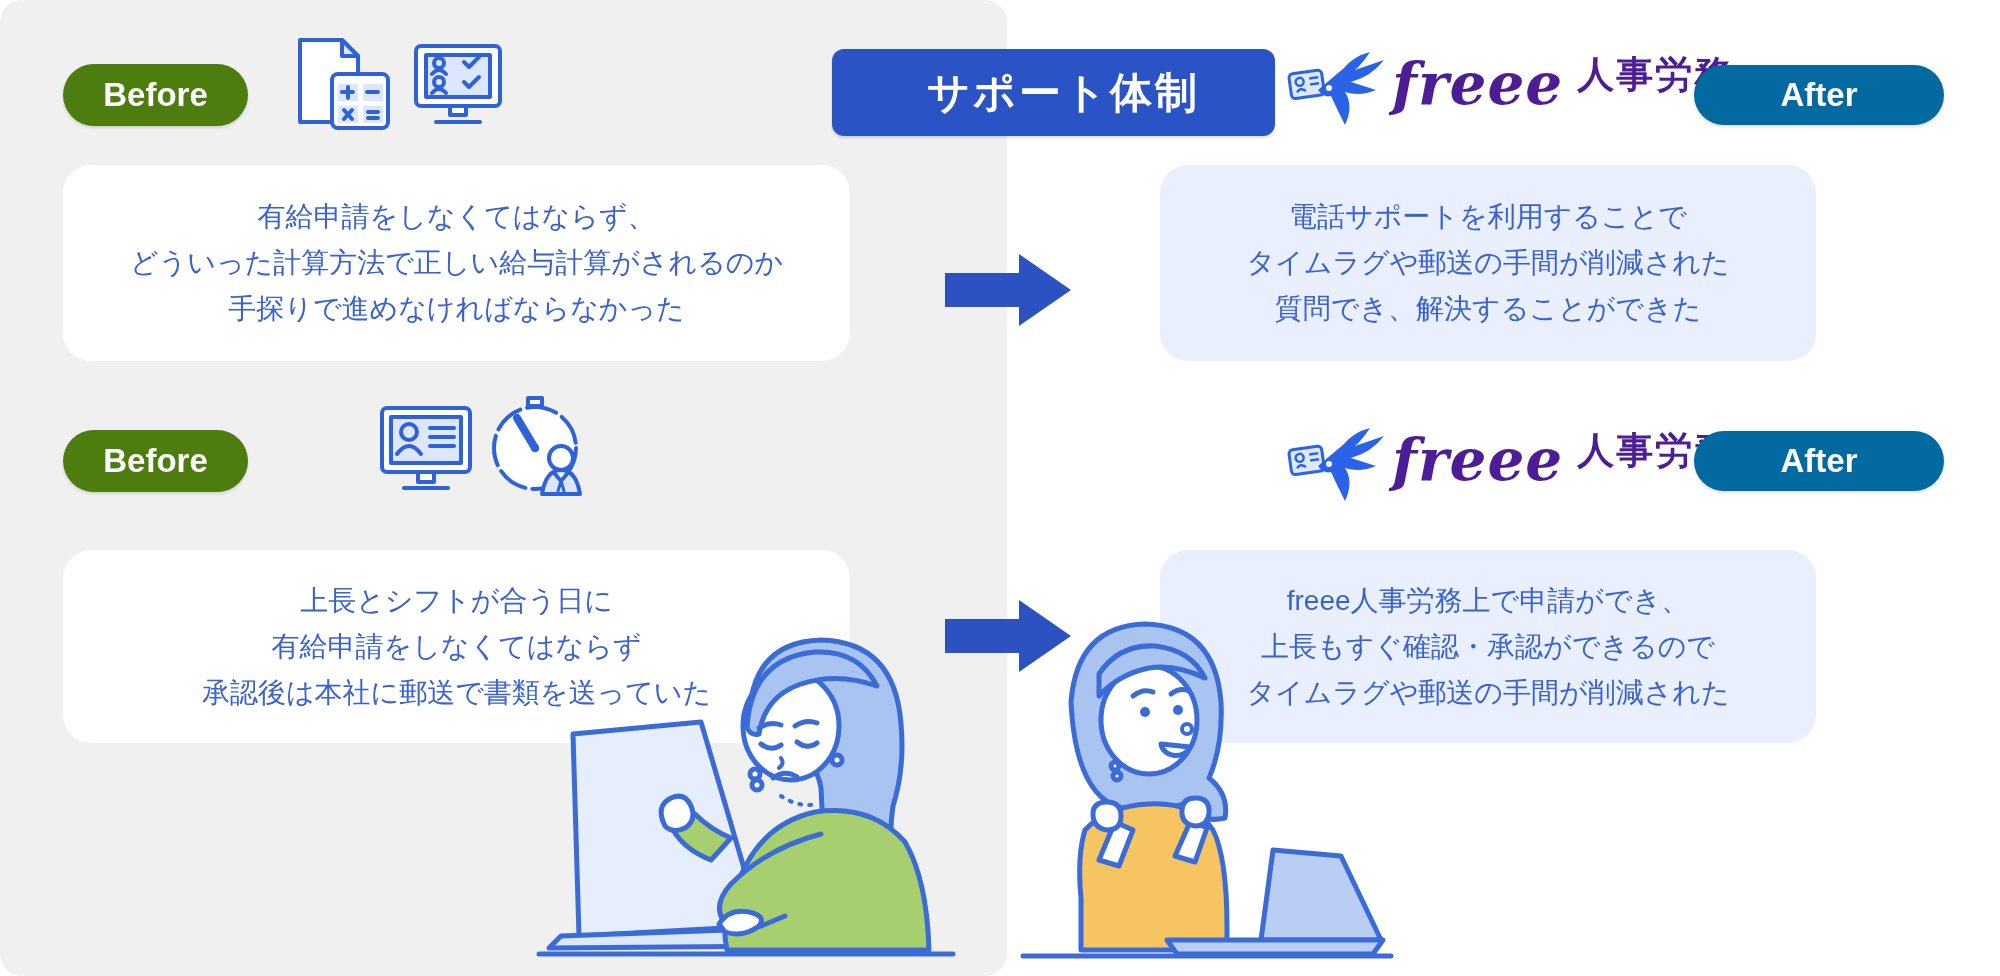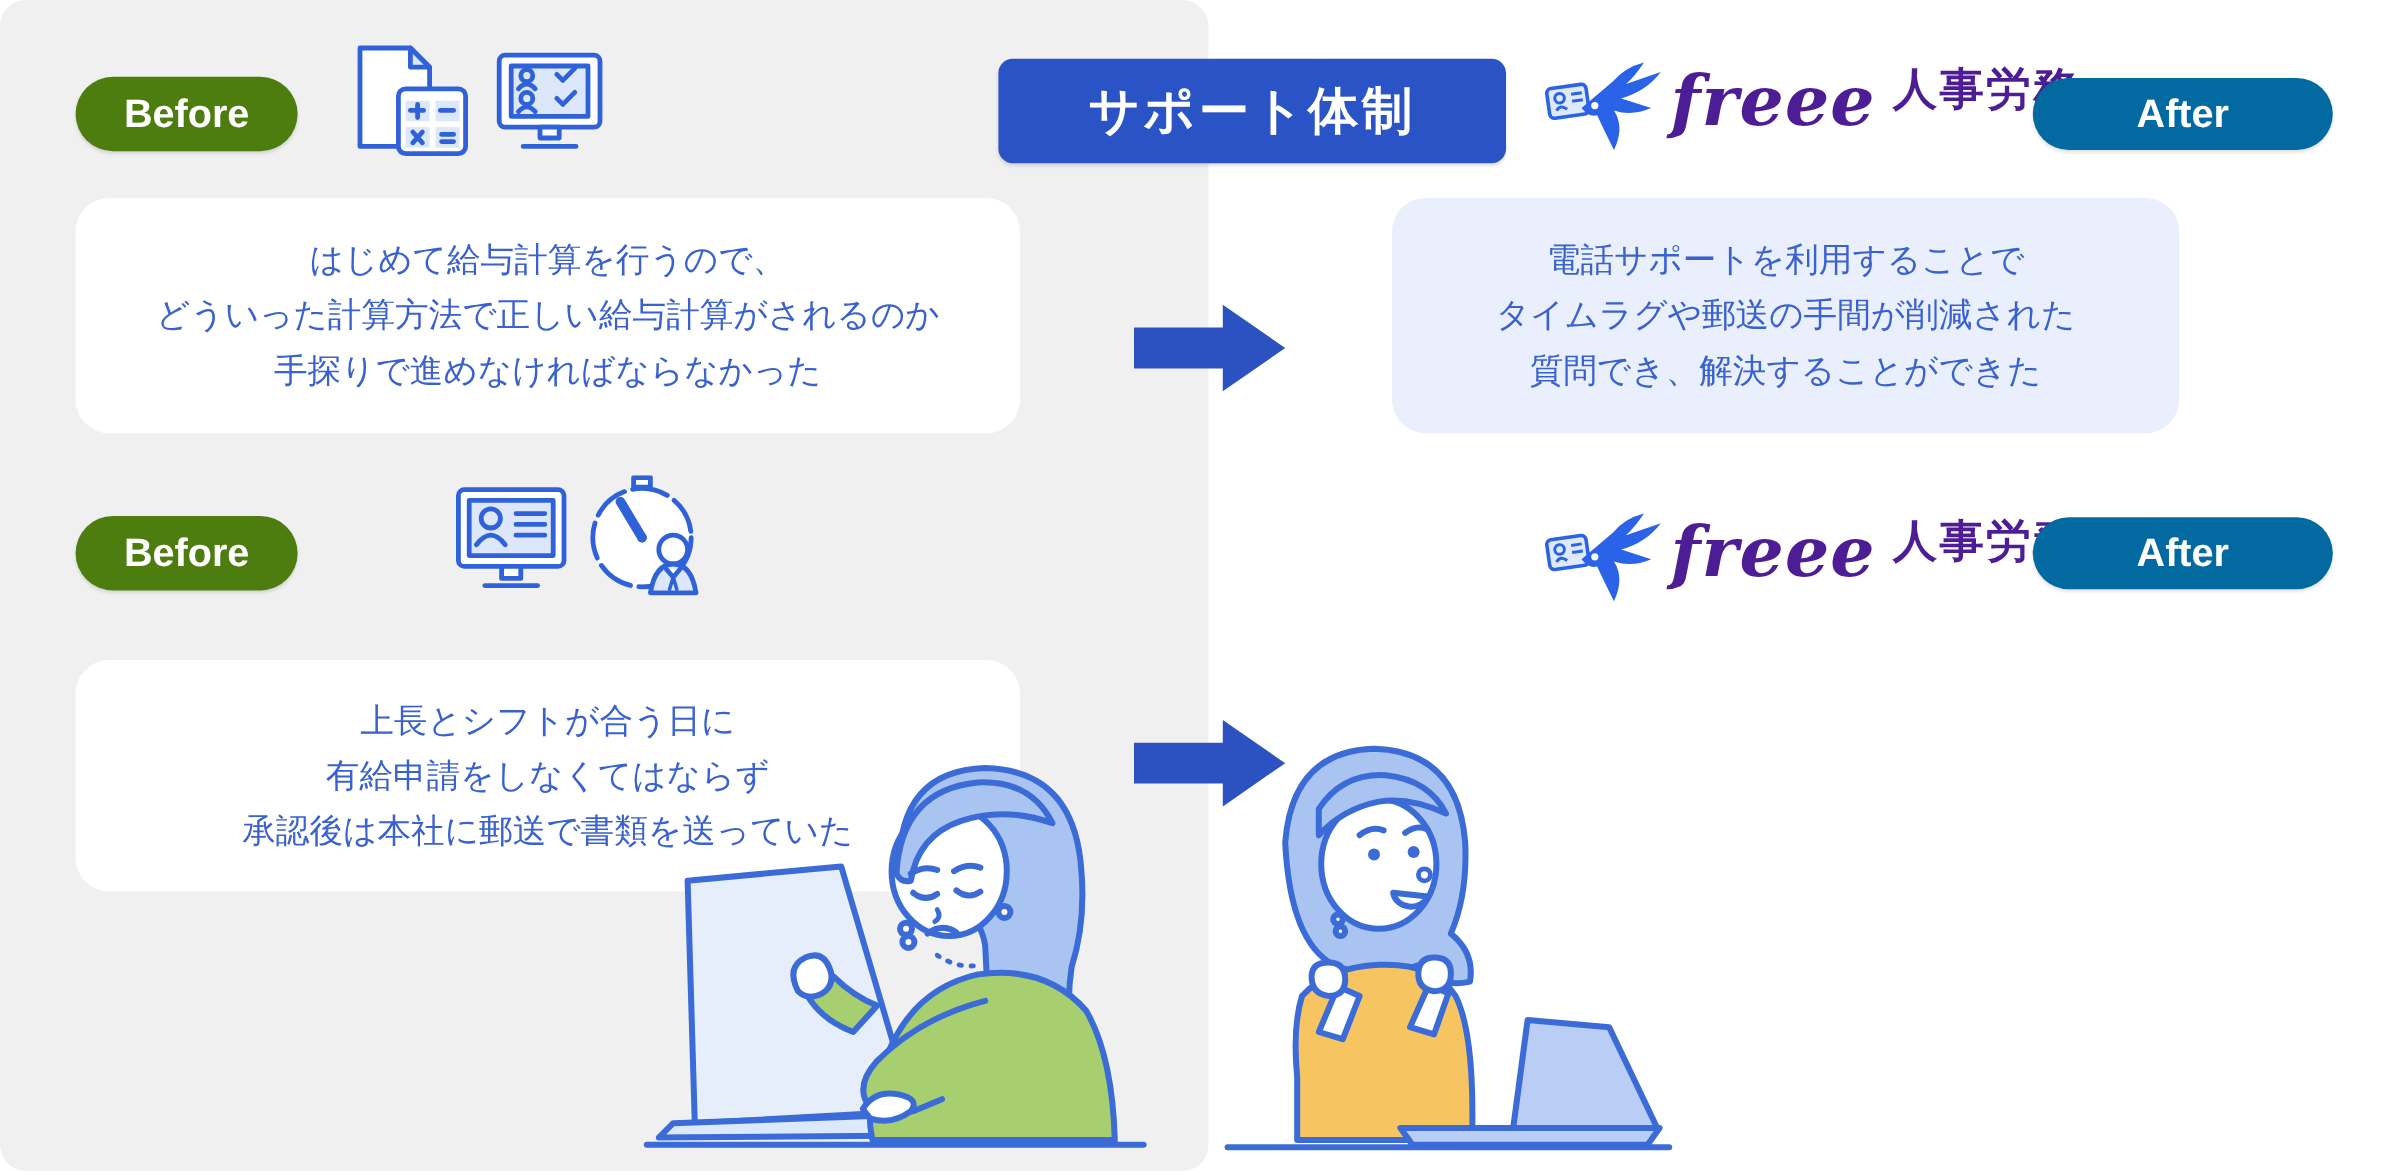--- a/index.html
+++ b/index.html
@@ -13,7 +13,7 @@
   .before-pill{left:63px;width:185px;height:62px;border-radius:31px;background:#4d7c0f;font-size:33px;}
   .after-pill{left:1694px;width:250px;height:60px;border-radius:30px;background:#0369a1;font-size:33px;}
   .topic-pill{left:832px;width:423px;height:87px;border-radius:12px;background:#2a54c5;
-              font-size:42px;letter-spacing:3px;}
+              font-size:42px;letter-spacing:3px;padding-left:20px;}
   
   .tbox{width:787px;border-radius:28px;display:flex;flex-direction:column;align-items:center;
         justify-content:center;text-align:center;color:#3a62cf;font-size:28px;line-height:46px;}

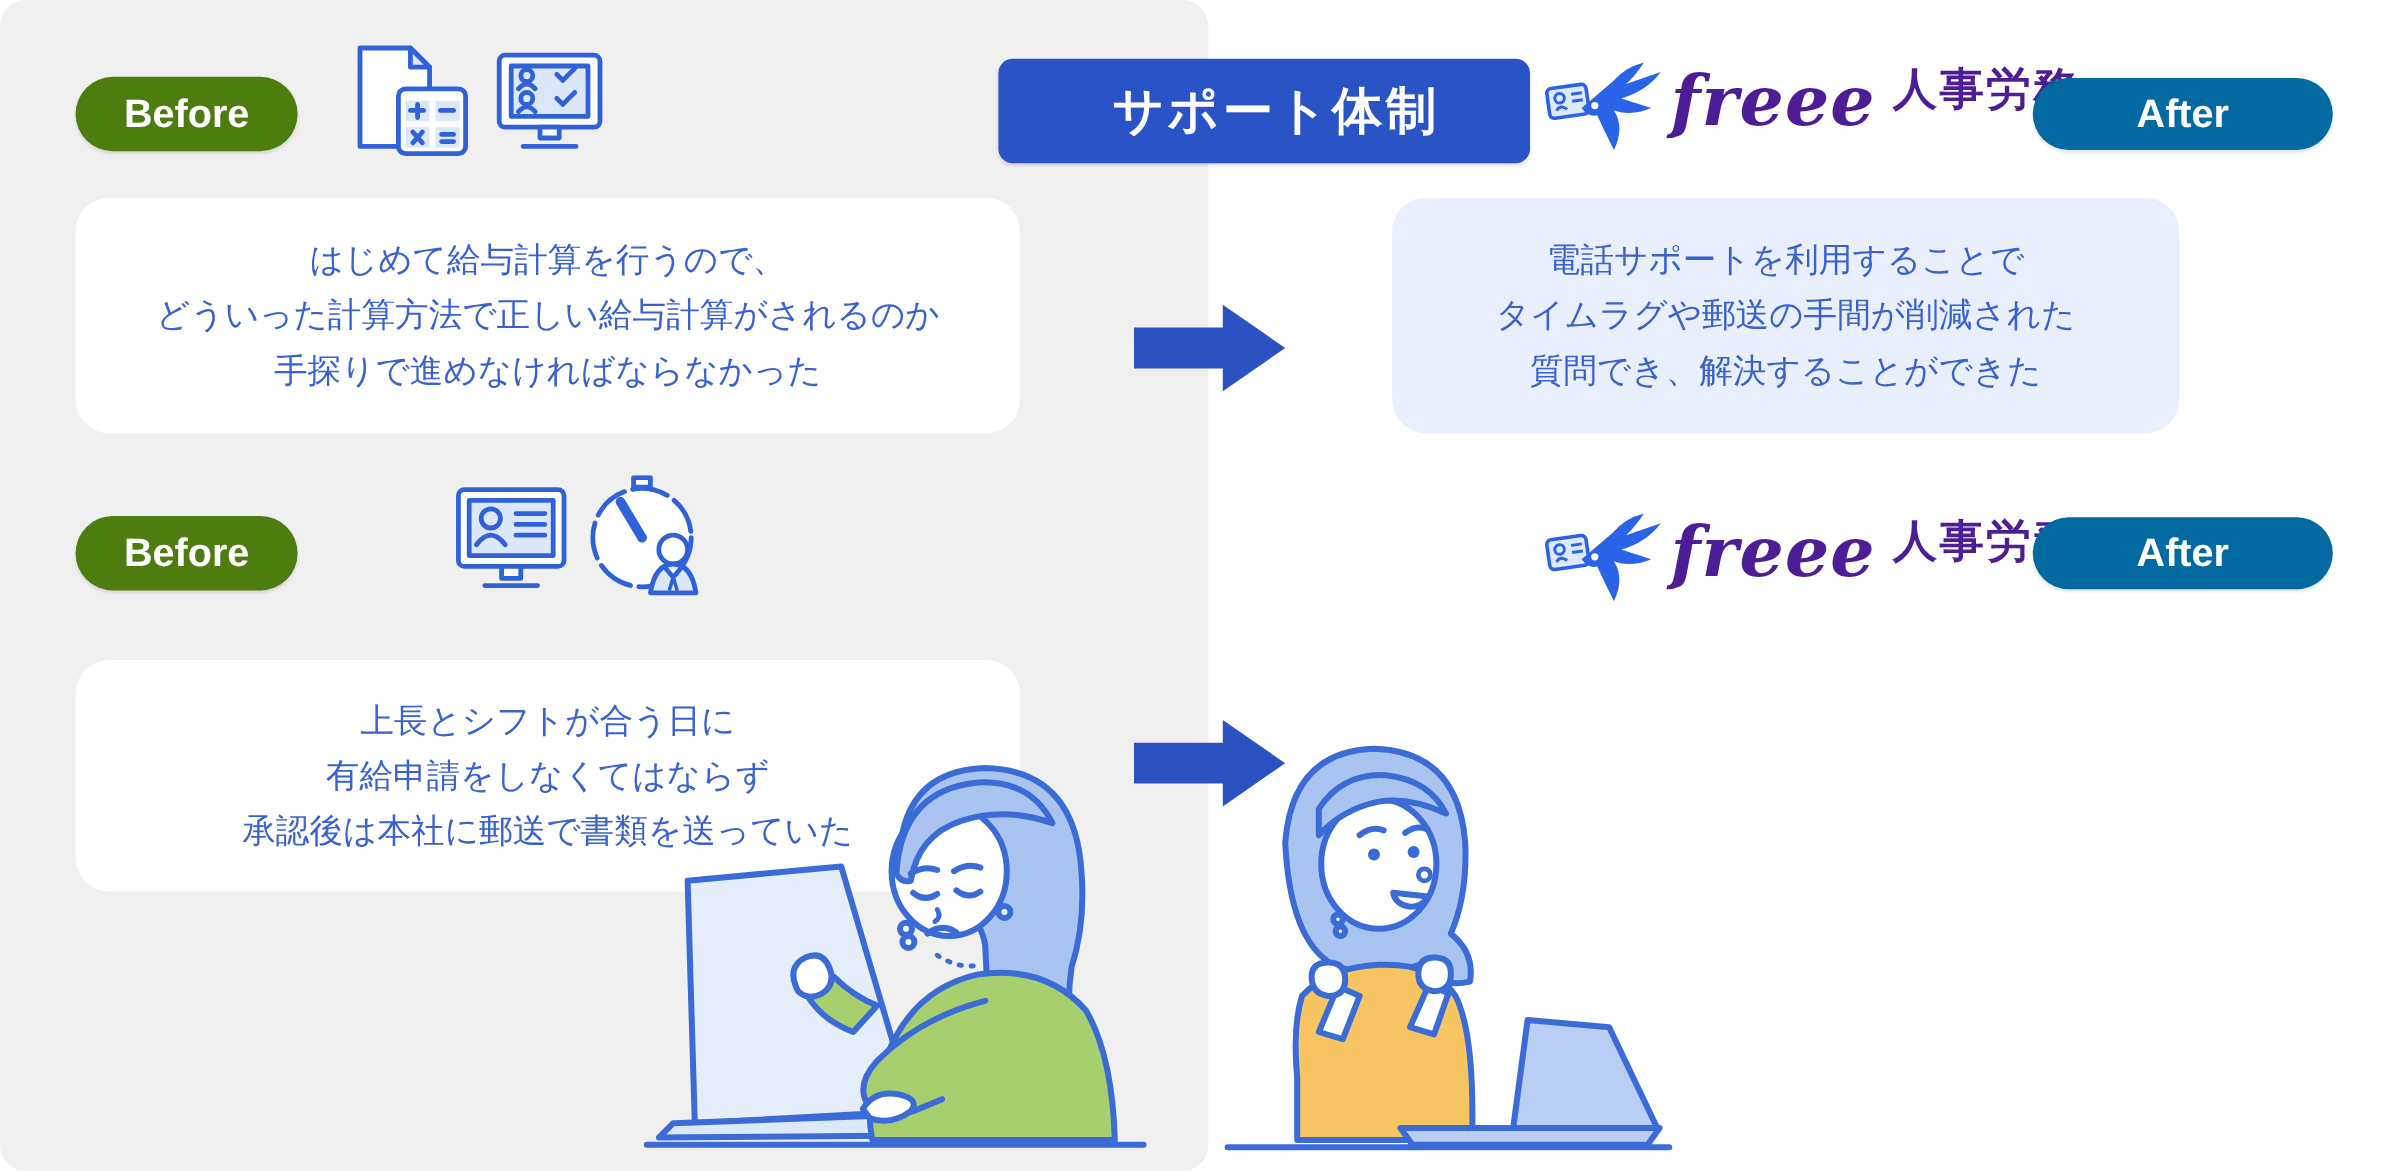--- a/index.html
+++ b/index.html
@@ -94,7 +94,7 @@
   <div class="pill after-pill abs" style="top:65px">After</div>
 
   <div class="tbox white r1box abs">
-    <p>はじめて給与計算を行うので、</p>
+    <p>有給申請をしなくてはならず、</p>
     <p>どういった計算方法で正しい給与計算がされるのか</p>
     <p>手探りで進めなければならなかった</p>
   </div>

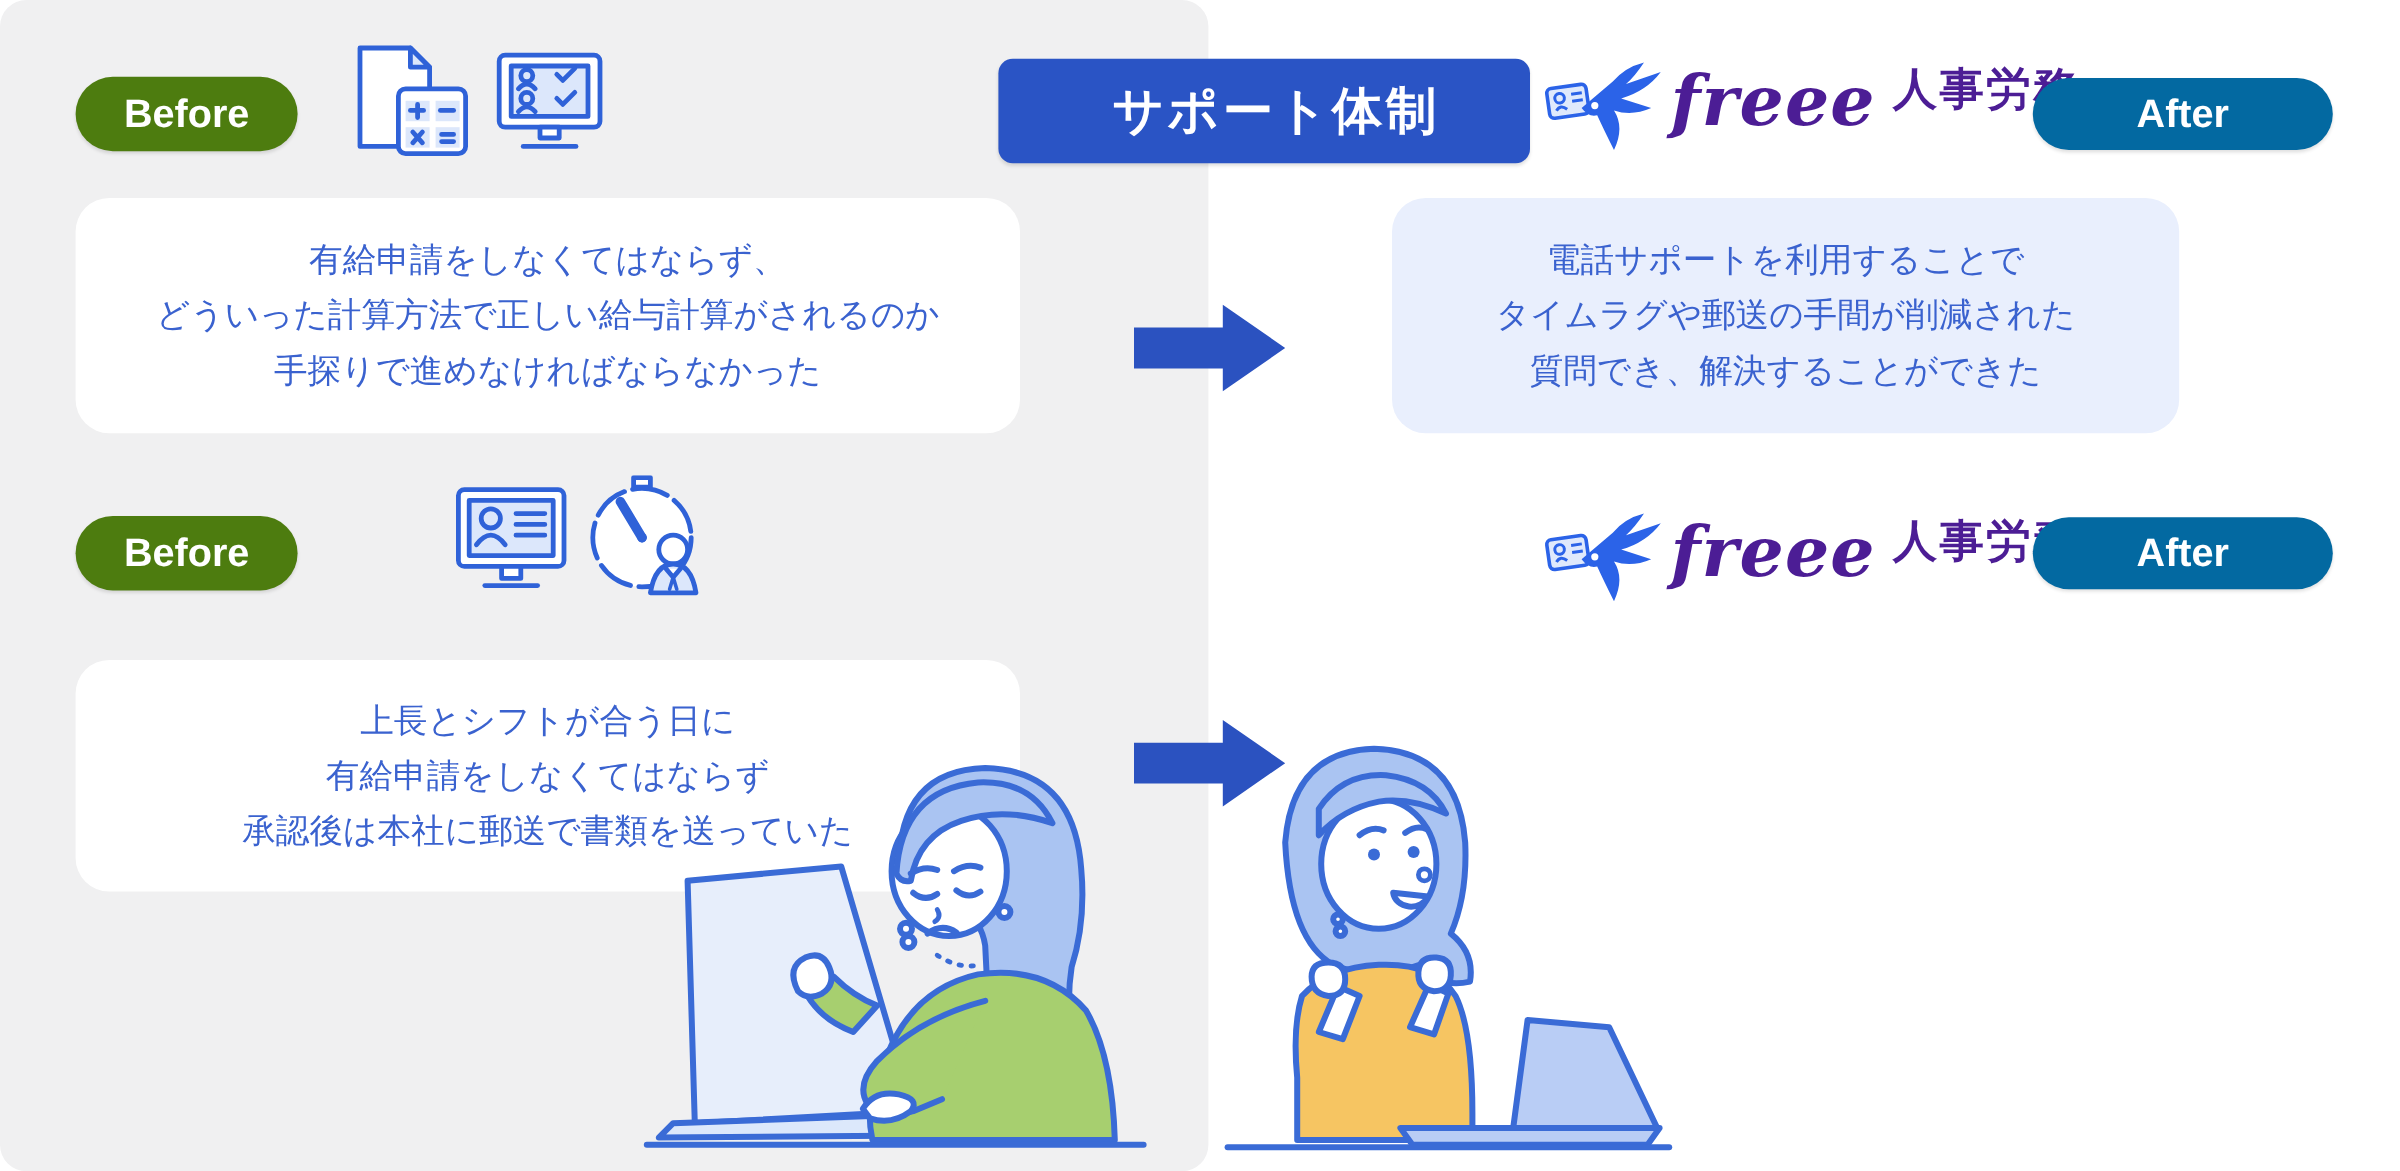--- a/index.html
+++ b/index.html
@@ -168,6 +168,11 @@
     <p>承認後は本社に郵送で書類を送っていた</p>
   </div>
 
+  <div class="tbox blue r2box abs">
+    <p>freee人事労務上で申請ができ、</p>
+    <p>上長もすぐ確認・承認ができるので</p>
+    <p>タイムラグや郵送の手間が削減された</p>
+  </div>
 
   <div class="abs" style="left:945px;top:598px">
     <svg width="128" height="76" viewBox="0 0 128 76">

